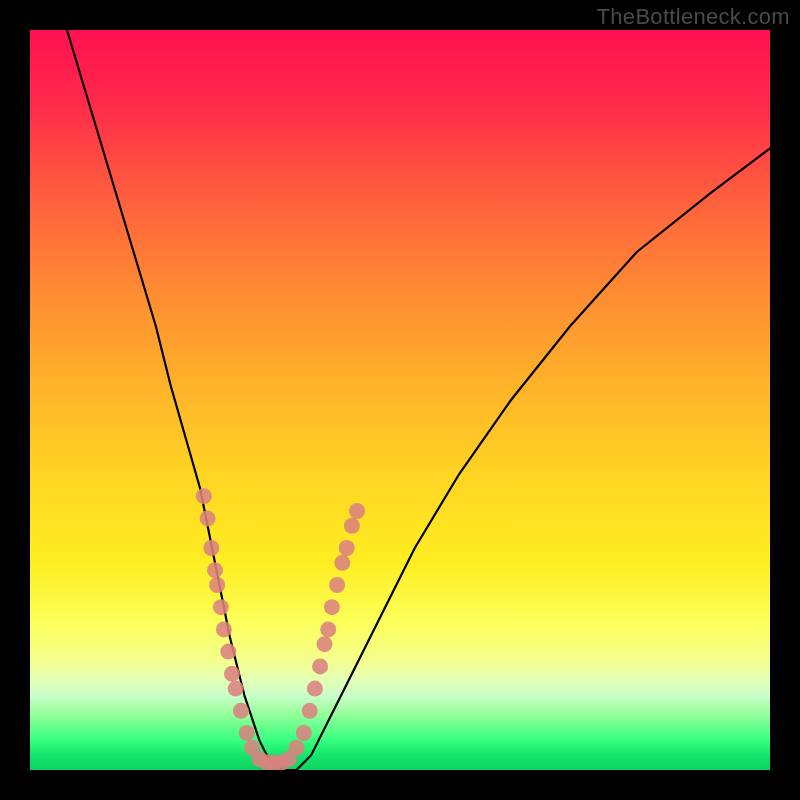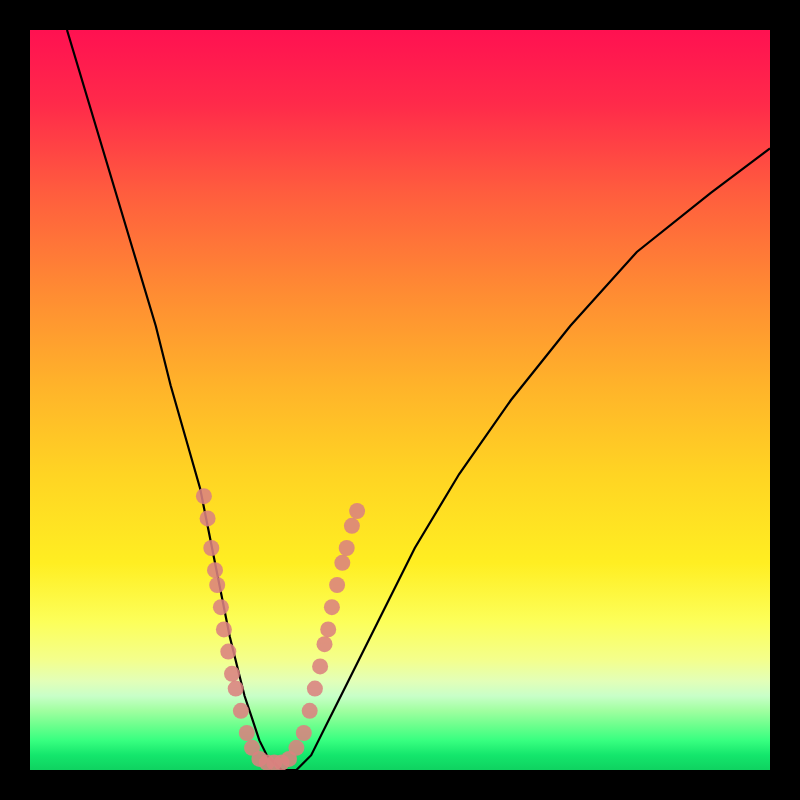--- a/index.html
+++ b/index.html
@@ -64,6 +64,7 @@
 <body>
 
 <div class="container">
+  <div class="watermark">TheBottleneck.com</div>
   <div class="plot-area"></div>
   <svg class="overlay" viewBox="0 0 740 740">
     <g>

